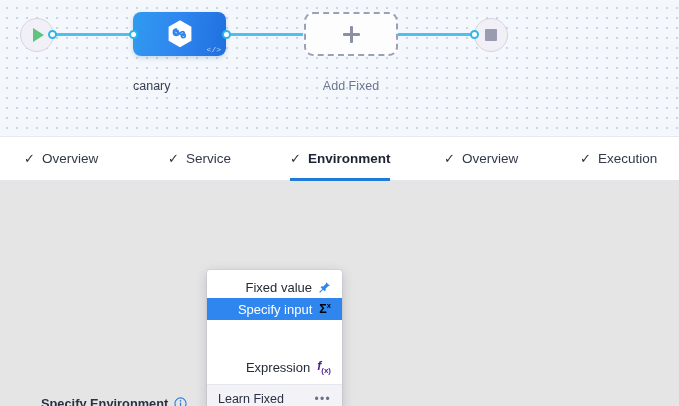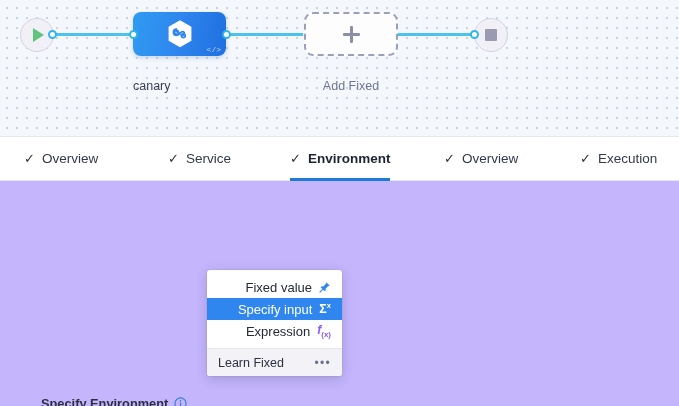--- a/index.html
+++ b/index.html
@@ -227,7 +227,7 @@
 
     <div class="dd-item sel">
       <span>Specify input</span>
-      <span class="sig-w" style="color:#ffffff;font-weight:bold;">Σ<sup>x</sup></span>
+      <span class="sig-w" style="color:#000000;font-weight:bold;">Σ<sup>x</sup></span>
     </div>
 
     <div class="dd-item dd-bot">

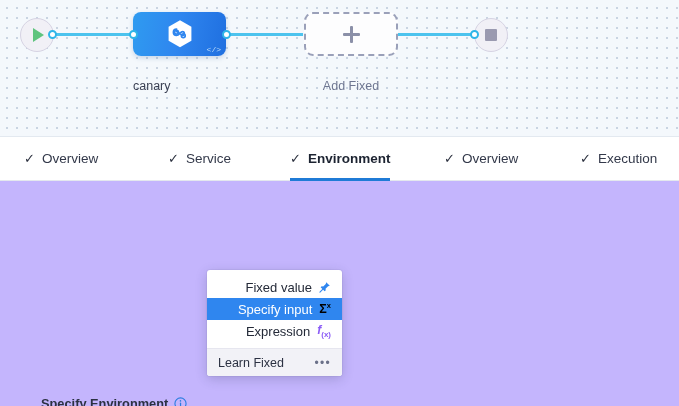--- a/index.html
+++ b/index.html
@@ -124,7 +124,7 @@
   }
   .dd-item.sel{background:#2f86ef;color:#fff;font-weight:normal;}
   .dd-top{padding-top:6px;}
-  .dd-bot{padding-bottom:6px;}
+  .dd-bot{padding-bottom:6px;margin-top:36px;}
   .dd-footer{
     height:27px;background:#f2f2f7;border-top:1px solid #e6e6ef;
     display:flex;align-items:center;justify-content:space-between;

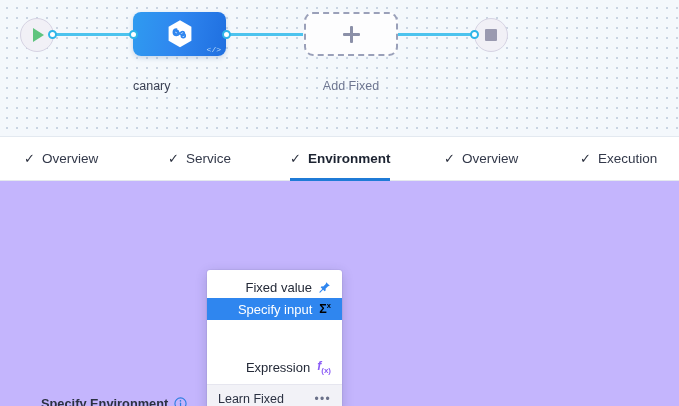--- a/index.html
+++ b/index.html
@@ -132,7 +132,7 @@
   }
   .dots{color:#6b7189;font-size:12px;letter-spacing:1.3px;}
   .pin{display:inline-block;width:12px;height:12px;}
-  .fx{color:#8b5cf6;font-size:12px;font-style:italic;font-weight:bold;}
+  .fx{color:#4c1d95;font-size:12px;font-style:italic;font-weight:bold;}
   .fx sub{font-size:8px;font-style:normal;}
   .sig-w{font-size:12.5px;line-height:1;}
   .sig-w sup{font-size:7.5px;}

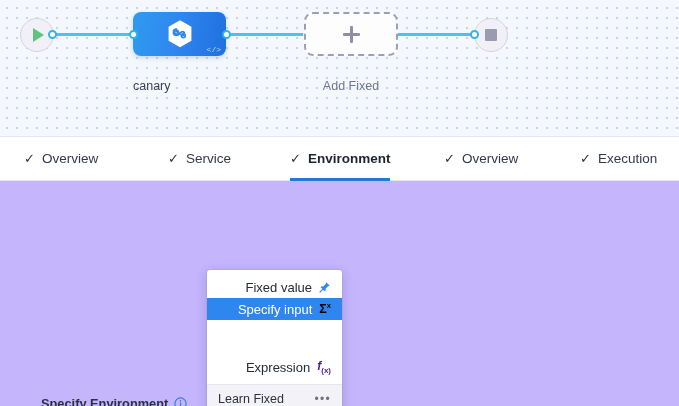--- a/index.html
+++ b/index.html
@@ -102,7 +102,7 @@
   
   .form{
     position:absolute;left:0;top:181px;width:679px;height:225px;
-    background:#c4b5fd;
+    background:#e5e5e5;
     text-align:center;
   }
   .field-label{

